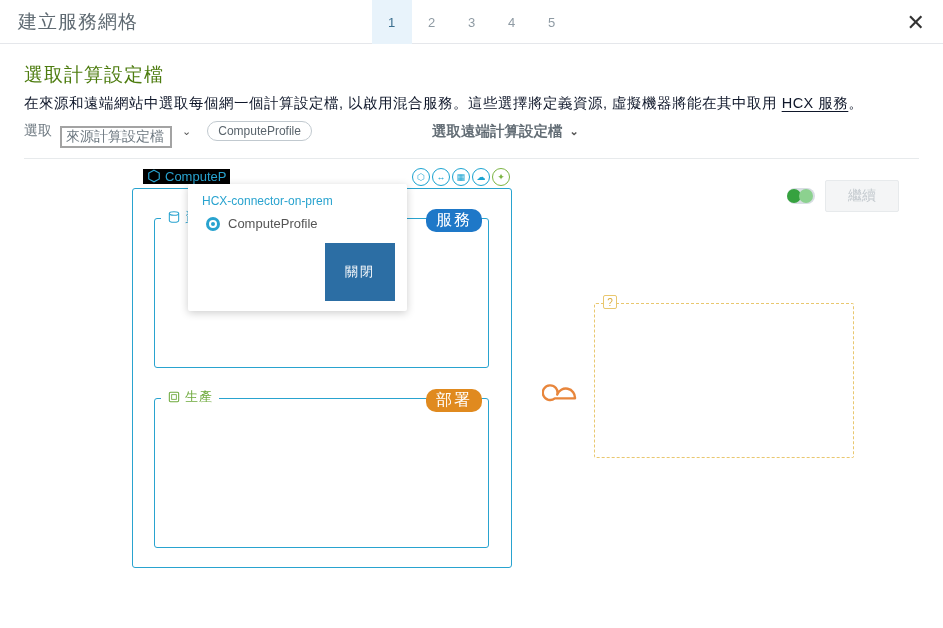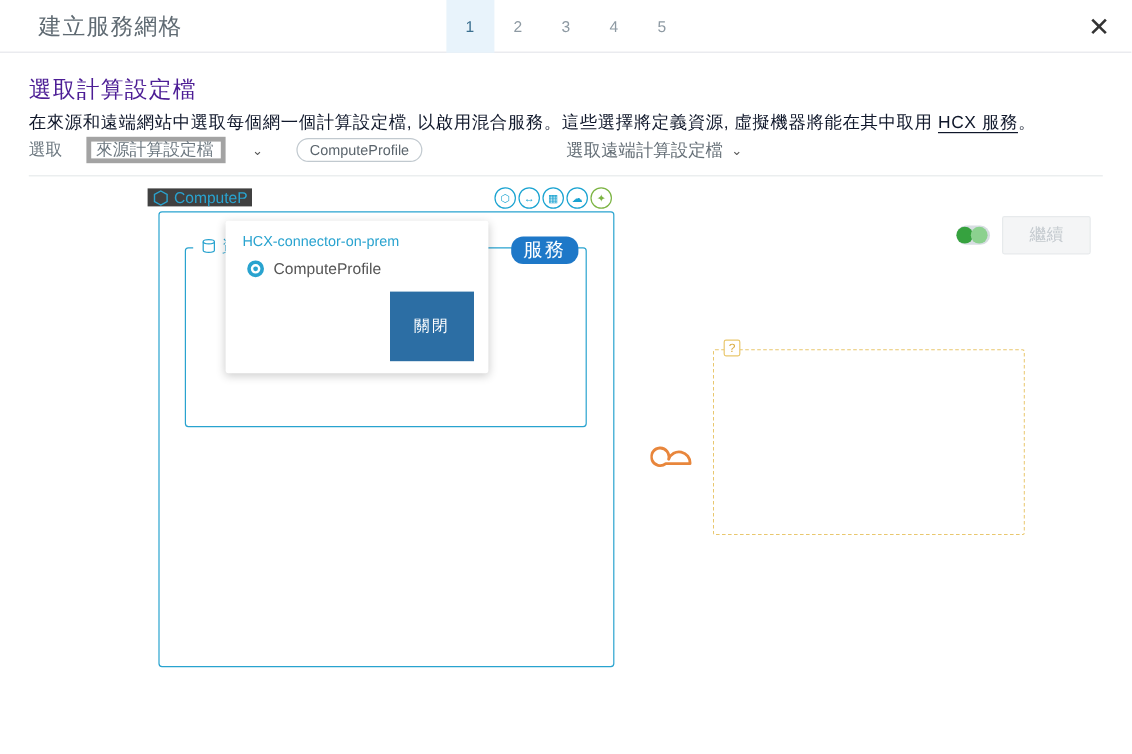--- a/index.html
+++ b/index.html
@@ -4,7 +4,7 @@
 <style>
   * { box-sizing: border-box; margin: 0; padding: 0; }
   html, body { width: 943px; height: 628px; font-family: -apple-system, "Segoe UI", "Helvetica Neue", Arial, "PingFang TC", "Microsoft JhengHei", sans-serif; background:#fff; color:#333; }
-  .header { height:44px; border-bottom:1px solid #e5e7eb; display:flex; align-items:center; padding:0 32px; position:relative; }
+  .header { height:44px; border-bottom:1px solid #e5e7eb; display:flex; align-items:center; padding:0 18px; position:relative; }
   .header-title { font-size:19px; color:#5f6a72; letter-spacing:1px; font-weight:400; }
   .steps { position:absolute; left:50%; top:0; transform:translateX(-50%); height:44px; display:flex; align-items:center; }
   .step { width:40px; height:44px; display:flex; align-items:center; justify-content:center; font-size:13px; color:#8e9aa3; cursor:pointer; }

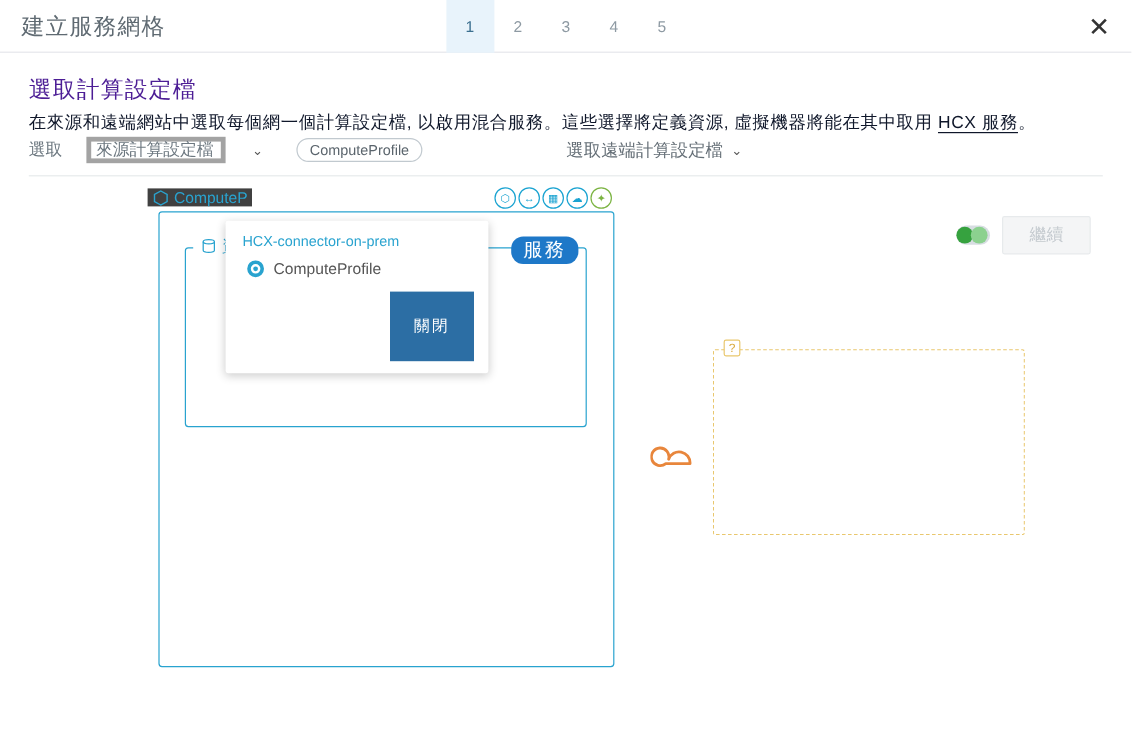--- a/index.html
+++ b/index.html
@@ -11,7 +11,7 @@
   .step.active { background:#e8f3fb; color:#3b6f8f; }
   .close { position:absolute; right:18px; top:10px; font-size:22px; color:#333; cursor:pointer; }
   .content { padding:18px 24px 0 24px; position:relative; }
-  .section-title { font-size:19px; color:#4c1d95; letter-spacing:1px; margin-bottom:4px; font-weight:400; }
+  .section-title { font-size:19px; color:#4d7c0f; letter-spacing:1px; margin-bottom:4px; font-weight:400; }
   .section-desc { font-size:14.5px; color:#0f172a; line-height:1.55; letter-spacing:0.5px; }
   .underline { text-decoration: underline; text-decoration-thickness:1px; text-underline-offset:3px;}
   .selectors { margin-top:0px; display:flex; }

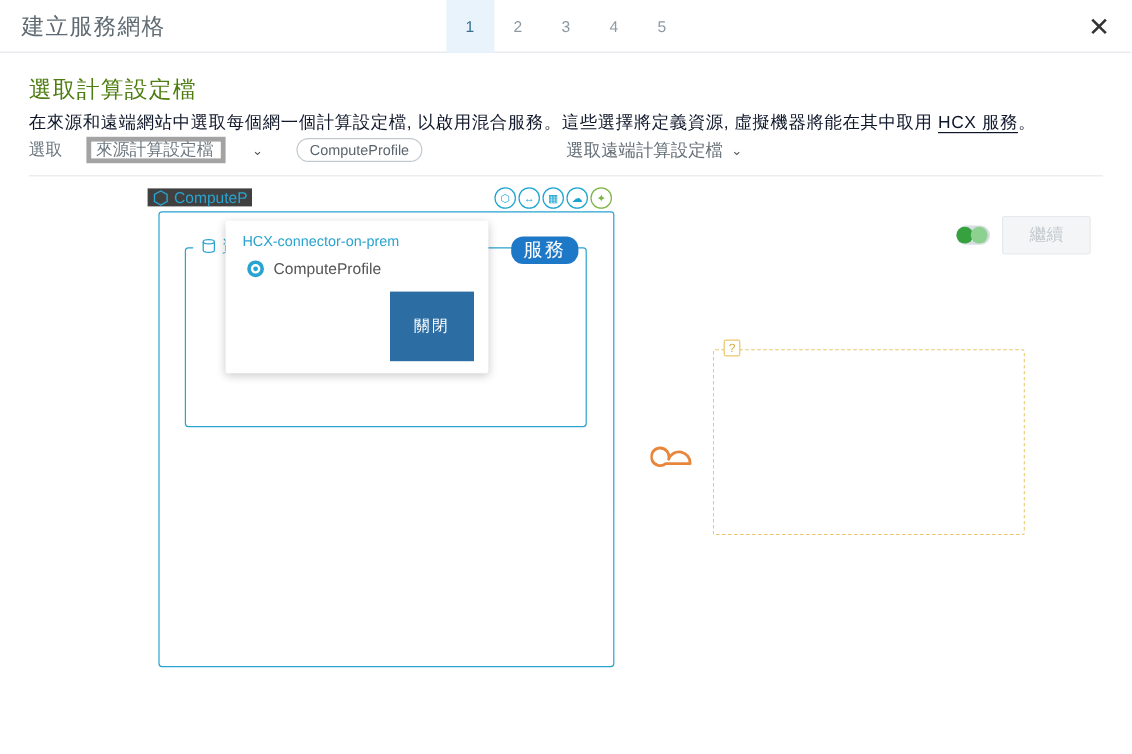--- a/index.html
+++ b/index.html
@@ -15,7 +15,7 @@
   .section-desc { font-size:14.5px; color:#0f172a; line-height:1.55; letter-spacing:0.5px; }
   .underline { text-decoration: underline; text-decoration-thickness:1px; text-underline-offset:3px;}
   .selectors { margin-top:0px; display:flex; }
-  .selector-left { display:flex; align-items:center; gap:20px; font-size:14px; color:#6d7880; position:relative; }
+  .selector-left { display:flex; align-items:center; gap:8px; font-size:14px; color:#6d7880; position:relative; }
   .red-box { display:inline-flex; align-items:center; border:4px solid #a3a3a3; padding:0 6px 0 4px; height:22px; }
   .chev { font-size:11px; color:#555; padding:0 2px; cursor:pointer;}
   .pill { display:inline-flex; align-items:center; height:20px; border:1px solid #c1c9cf; border-radius:12px; padding:0 10px; font-size:12px; color:#5a646c; background:#fff; margin-left:6px; }

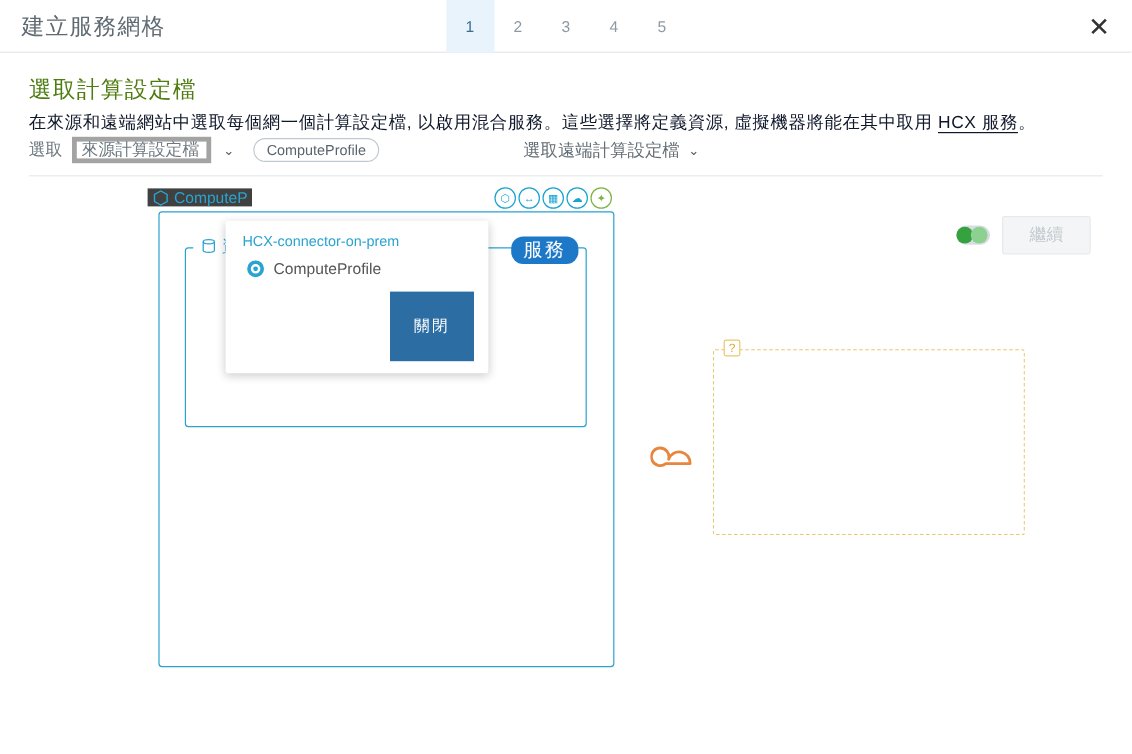--- a/index.html
+++ b/index.html
@@ -16,7 +16,7 @@
   .underline { text-decoration: underline; text-decoration-thickness:1px; text-underline-offset:3px;}
   .selectors { margin-top:0px; display:flex; }
   .selector-left { display:flex; align-items:center; gap:8px; font-size:14px; color:#6d7880; position:relative; }
-  .red-box { display:inline-flex; align-items:center; border:4px solid #a3a3a3; padding:0 6px 0 4px; height:22px; }
+  .red-box { display:inline-flex; align-items:center; border:2px solid #a3a3a3; padding:0 6px 0 4px; height:22px;margin-top:12px; }
   .chev { font-size:11px; color:#555; padding:0 2px; cursor:pointer;}
   .pill { display:inline-flex; align-items:center; height:20px; border:1px solid #c1c9cf; border-radius:12px; padding:0 10px; font-size:12px; color:#5a646c; background:#fff; margin-left:6px; }
   .selector-right { margin-left:120px; font-size:14.5px; color:#646e76; display:flex; align-items:center; gap:5px; }

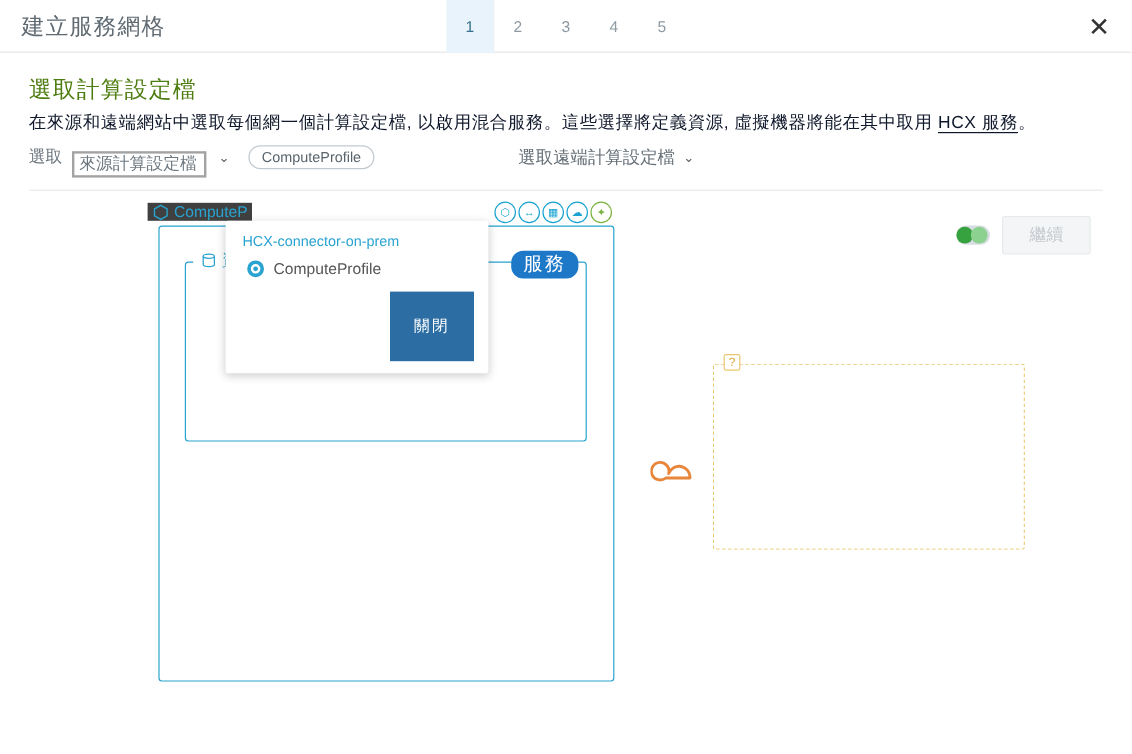--- a/index.html
+++ b/index.html
@@ -19,7 +19,7 @@
   .red-box { display:inline-flex; align-items:center; border:2px solid #a3a3a3; padding:0 6px 0 4px; height:22px;margin-top:12px; }
   .chev { font-size:11px; color:#555; padding:0 2px; cursor:pointer;}
   .pill { display:inline-flex; align-items:center; height:20px; border:1px solid #c1c9cf; border-radius:12px; padding:0 10px; font-size:12px; color:#5a646c; background:#fff; margin-left:6px; }
-  .selector-right { margin-left:120px; font-size:14.5px; color:#646e76; display:flex; align-items:center; gap:5px; }
+  .selector-right { margin-left:120px; font-size:14.5px; color:#646e76; display:flex; align-items:center; gap:5px;font-weight:bold; }
   .top-right-ctrl { position:absolute; right:34px; top:136px; display:flex; align-items:center; gap:10px; }
   .toggle { width:28px; height:16px; border-radius:8px; background:#d7dde2; position:relative; }
   .toggle .dot1 { width:14px; height:14px; border-radius:50%; background:#36a23f; position:absolute; left:0; top:1px; }

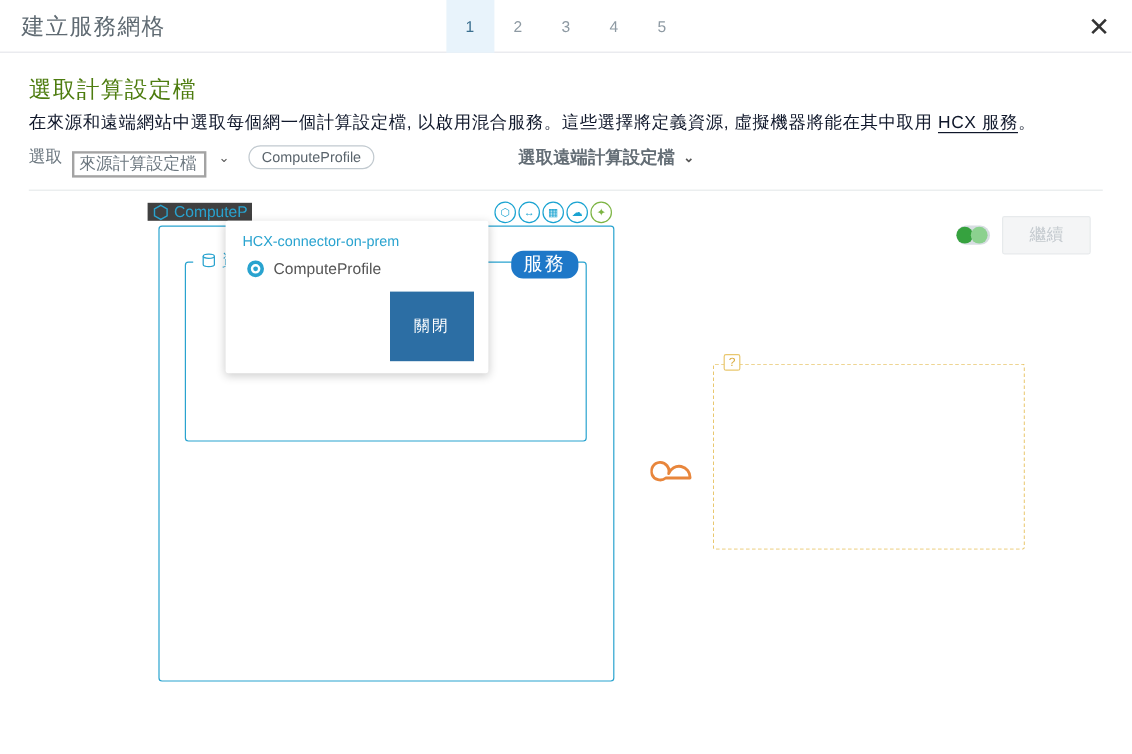--- a/index.html
+++ b/index.html
@@ -31,7 +31,7 @@
   .canvas { position:relative; margin-top:24px; height:420px; }
   .big-frame { position:absolute; left:108px; top:5px; width:380px; height:380px; border:1.5px solid #29a3cf; border-radius:3px; }
   .hex { width:14px; height:14px; display:inline-block; }
-  .compute-label { position:absolute; left:99px; top:-14px; background:#404040; padding:0 4px; display:flex; align-items:center; gap:4px; font-size:13px; color:#29a3cf; }
+  .compute-label { position:absolute; left:119px; top:-14px; background:#000000; padding:0 4px; display:flex; gap:4px; font-size:13px; color:#29a3cf; }
   .inner-box { position:absolute; border:1.5px solid #29a3cf; border-radius:3px; }
   .inner-box.top { left:130px; top:35px; width:335px; height:150px; }
   .inner-box.bottom { left:130px; top:215px; width:335px; height:150px; }

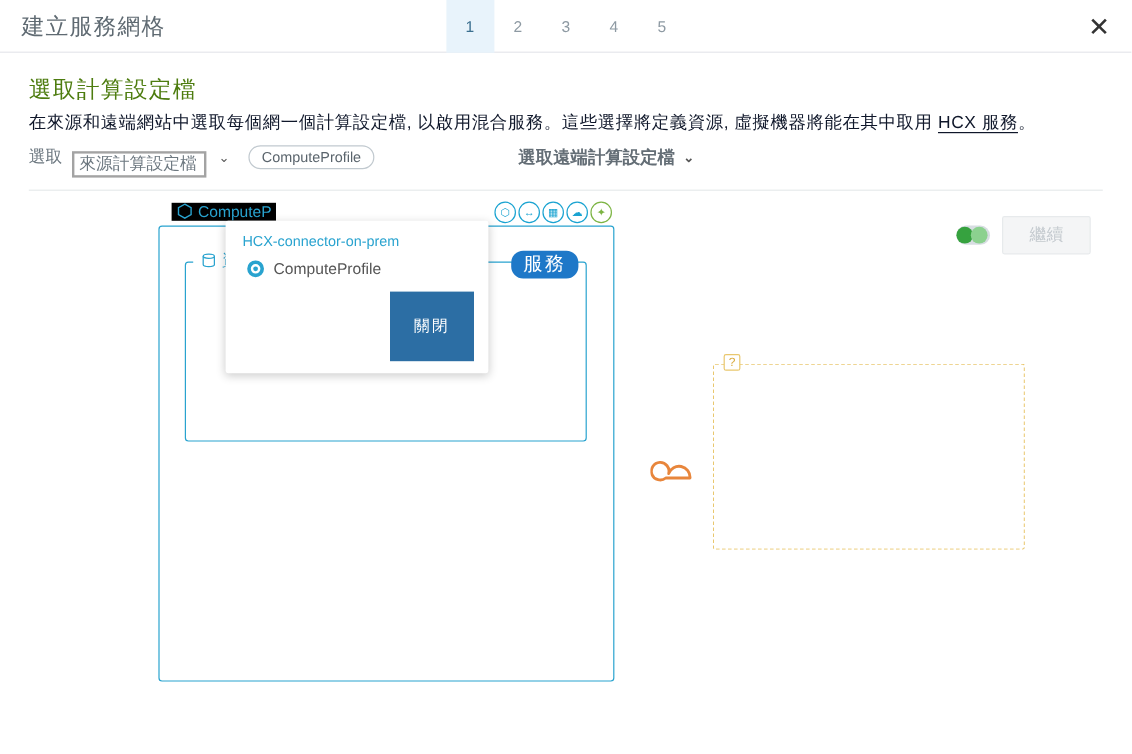--- a/index.html
+++ b/index.html
@@ -20,7 +20,7 @@
   .chev { font-size:11px; color:#555; padding:0 2px; cursor:pointer;}
   .pill { display:inline-flex; align-items:center; height:20px; border:1px solid #c1c9cf; border-radius:12px; padding:0 10px; font-size:12px; color:#5a646c; background:#fff; margin-left:6px; }
   .selector-right { margin-left:120px; font-size:14.5px; color:#646e76; display:flex; align-items:center; gap:5px;font-weight:bold; }
-  .top-right-ctrl { position:absolute; right:34px; top:136px; display:flex; align-items:center; gap:10px; }
+  .top-right-ctrl { position:absolute; right:44px; top:136px; display:flex; align-items:center; gap:10px; }
   .toggle { width:28px; height:16px; border-radius:8px; background:#d7dde2; position:relative; }
   .toggle .dot1 { width:14px; height:14px; border-radius:50%; background:#36a23f; position:absolute; left:0; top:1px; }
   .toggle .dot2 { width:14px; height:14px; border-radius:50%; background:#8cd18f; position:absolute; left:12px; top:1px; }

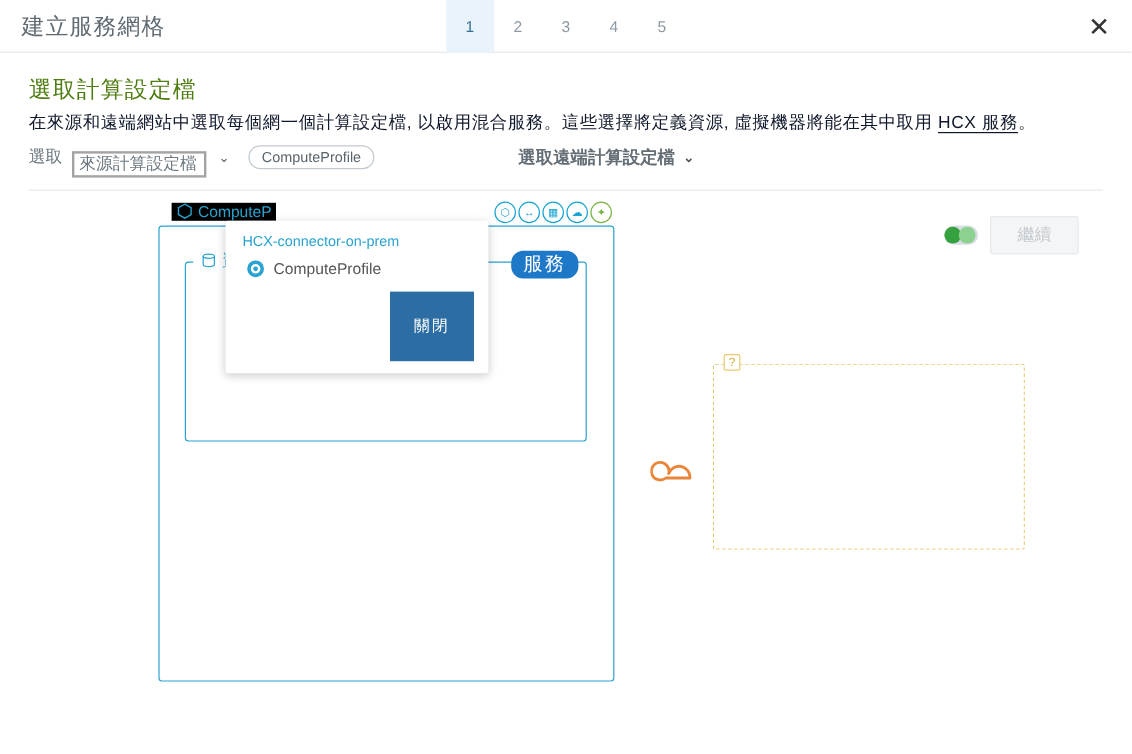--- a/index.html
+++ b/index.html
@@ -140,6 +140,16 @@
       <div class="tag-right">服務</div>
     </div>
 
+    <div class="inner-box bottom">
+      <div class="box-label-left green">
+        <svg width="14" height="14" viewBox="0 0 24 24">
+            <rect x="4" y="4" width="16" height="16" rx="2" fill="none" stroke="#6faa3e" stroke-width="1.8"></rect>
+            <rect x="8" y="8" width="8" height="8" fill="none" stroke="#6faa3e" stroke-width="1.5"></rect>
+          </svg>
+        <span>生產</span>
+      </div>
+      <div class="tag-right depl">部署</div>
+    </div>
 
     <div class="cloud">
       <svg width="44" height="36" viewBox="0 0 48 36">

